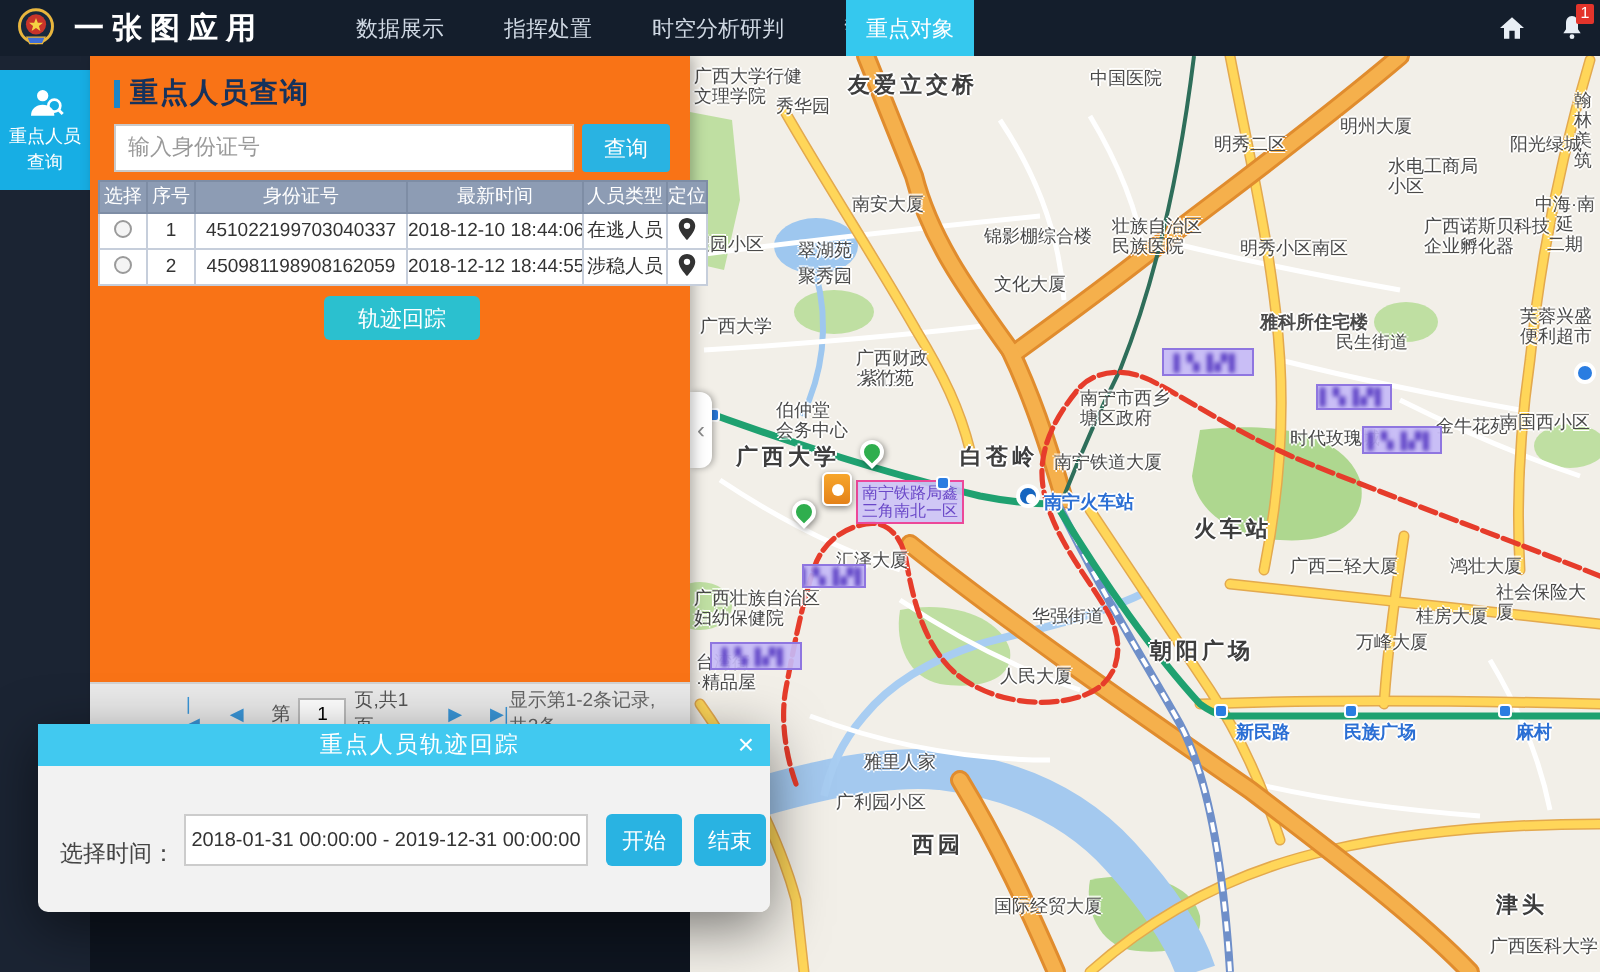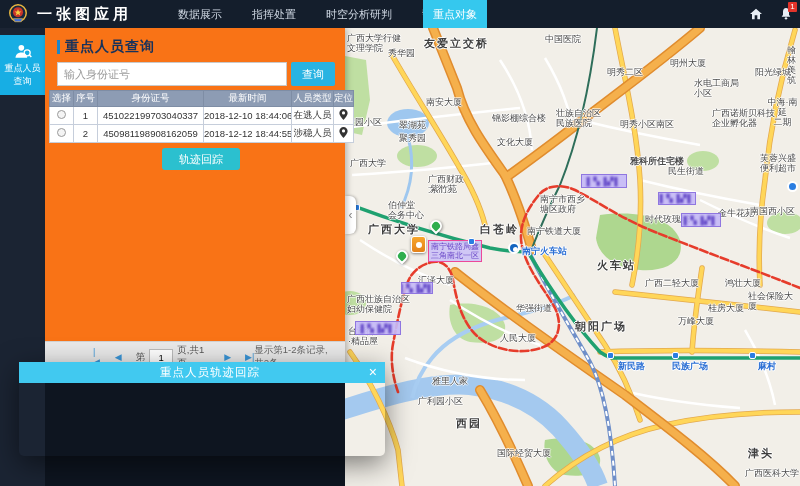--- a/index.html
+++ b/index.html
@@ -392,6 +392,12 @@
       <span class="modal-title">重点人员轨迹回踪</span>
       <span class="modal-close">×</span>
     </div>
+    <div class="modal-body">
+      <span class="time-label">选择时间：</span>
+      <input class="time-input" value="2018-01-31 00:00:00 - 2019-12-31 00:00:00" style="">
+      <button class="btn m-btn m-start">开始</button>
+      <button class="btn m-btn m-end">结束</button>
+    </div>
   </div>
 
 </div>

